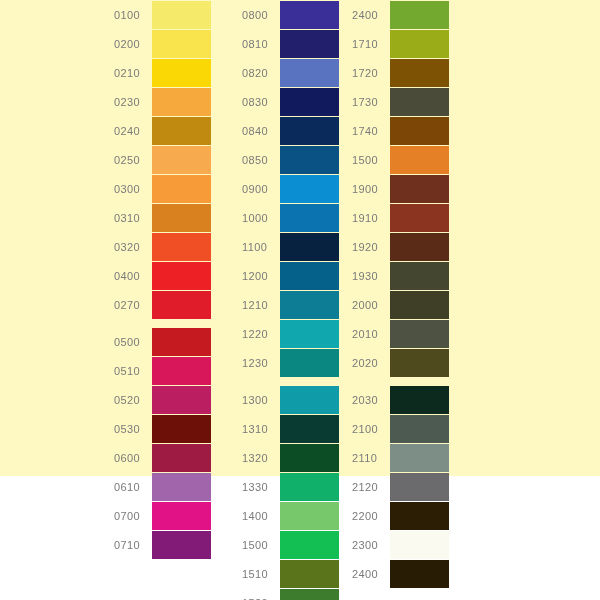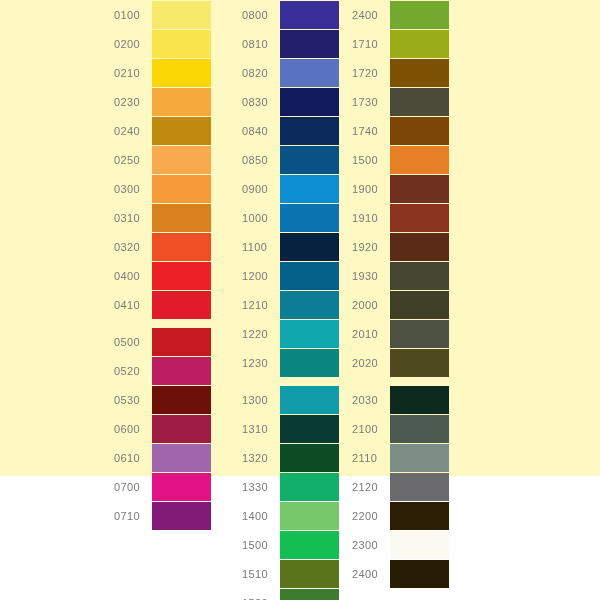--- a/index.html
+++ b/index.html
@@ -110,7 +110,7 @@
         <div class="swatch-chip" style="background: rgb(236, 32, 37);"></div>
       </div>
       <div class="swatch-row">
-        <div class="swatch-code">0410</div>
+        <div class="swatch-code">0270</div>
         <div class="swatch-chip" style="background: rgb(224, 27, 42);"></div>
       </div>
       <div class="swatch-row group-break">

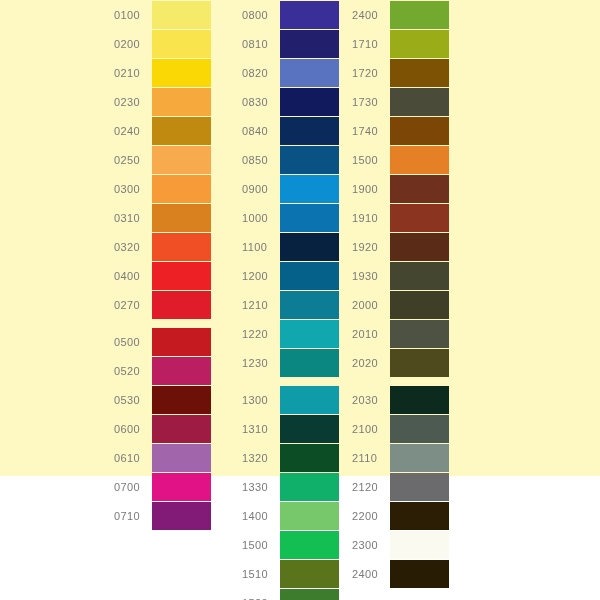--- a/index.html
+++ b/index.html
@@ -118,6 +118,10 @@
         <div class="swatch-chip" style="background: rgb(196, 26, 32);"></div>
       </div>
       <div class="swatch-row">
+        <div class="swatch-code">0510</div>
+        <div class="swatch-chip" style="background: rgb(216, 23, 90);"></div>
+      </div>
+      <div class="swatch-row">
         <div class="swatch-code">0520</div>
         <div class="swatch-chip" style="background: rgb(187, 31, 98);"></div>
       </div>

